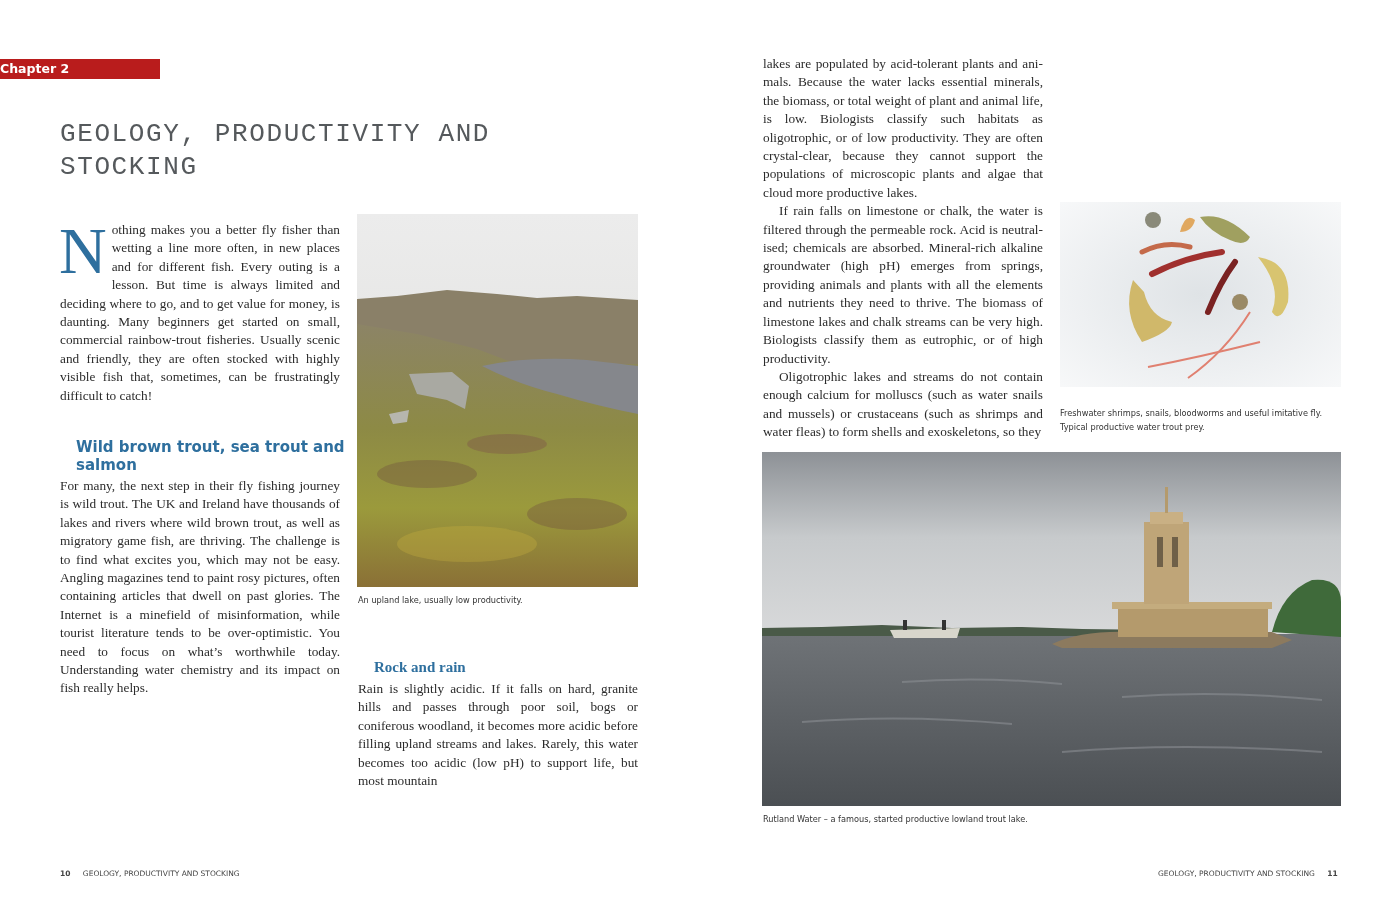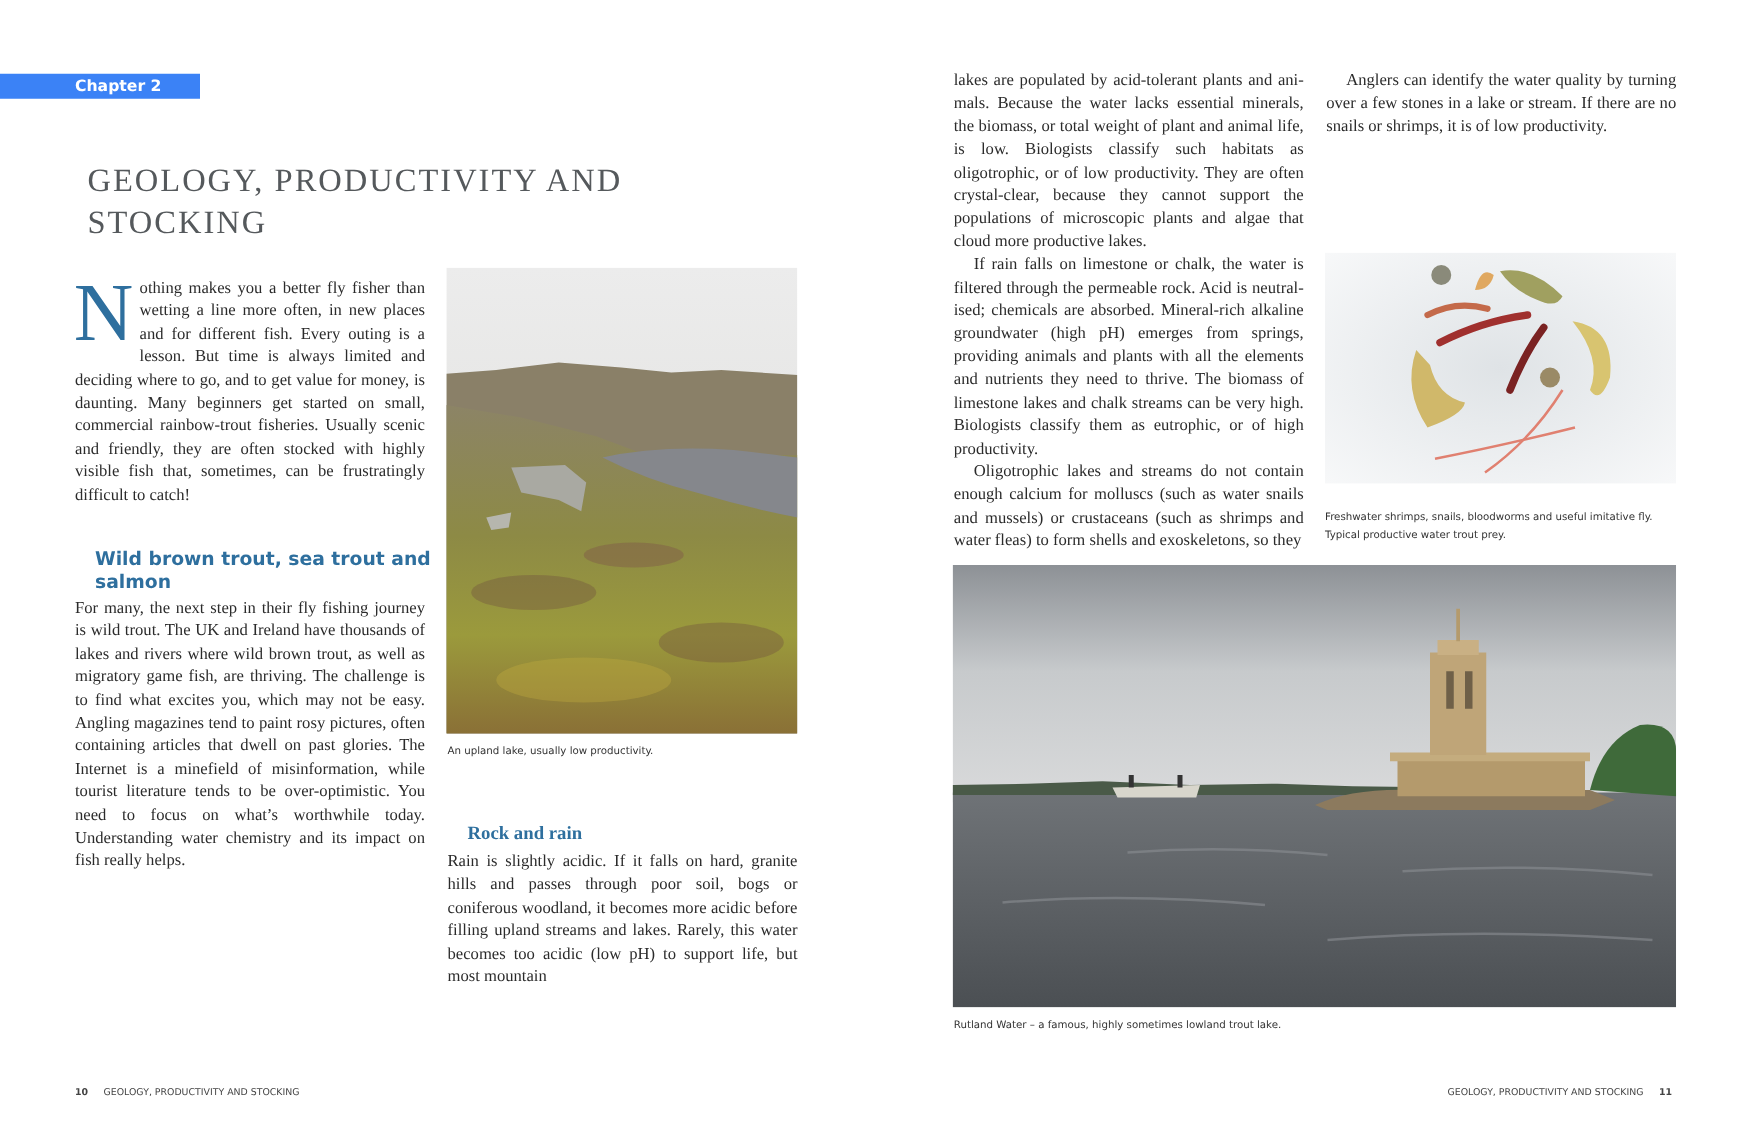--- a/index.html
+++ b/index.html
@@ -6,9 +6,9 @@
   body { width: 1400px; height: 908px; position: relative; overflow: hidden;
          font-family: "Liberation Serif", "DejaVu Serif", serif; color: #2b2b2b; }
   .abs { position: absolute; }
-  .chapter-tab { left: 0; top: 59px; width: 160px; height: 20px; background: #3b82f6;
+  .chapter-tab { left: 0; top: 59px; width: 160px; height: 20px; background: #b91c1c;
                  color: #fff; font-family: "DejaVu Sans", sans-serif; font-weight: bold;
-                 font-size: 12.5px; line-height: 20px; box-sizing: border-box; padding-left: 60px; }
+                 font-size: 12.5px; line-height: 20px; box-sizing: border-box; }
   .chapter-title { left: 60px; top: 118px; width: 460px; margin: 10px;
                    font-family: Liberation Serif, serif; font-weight: normal; font-size: 26px;
                    letter-spacing: 1.6px; line-height: 33px; color: #55595c; }

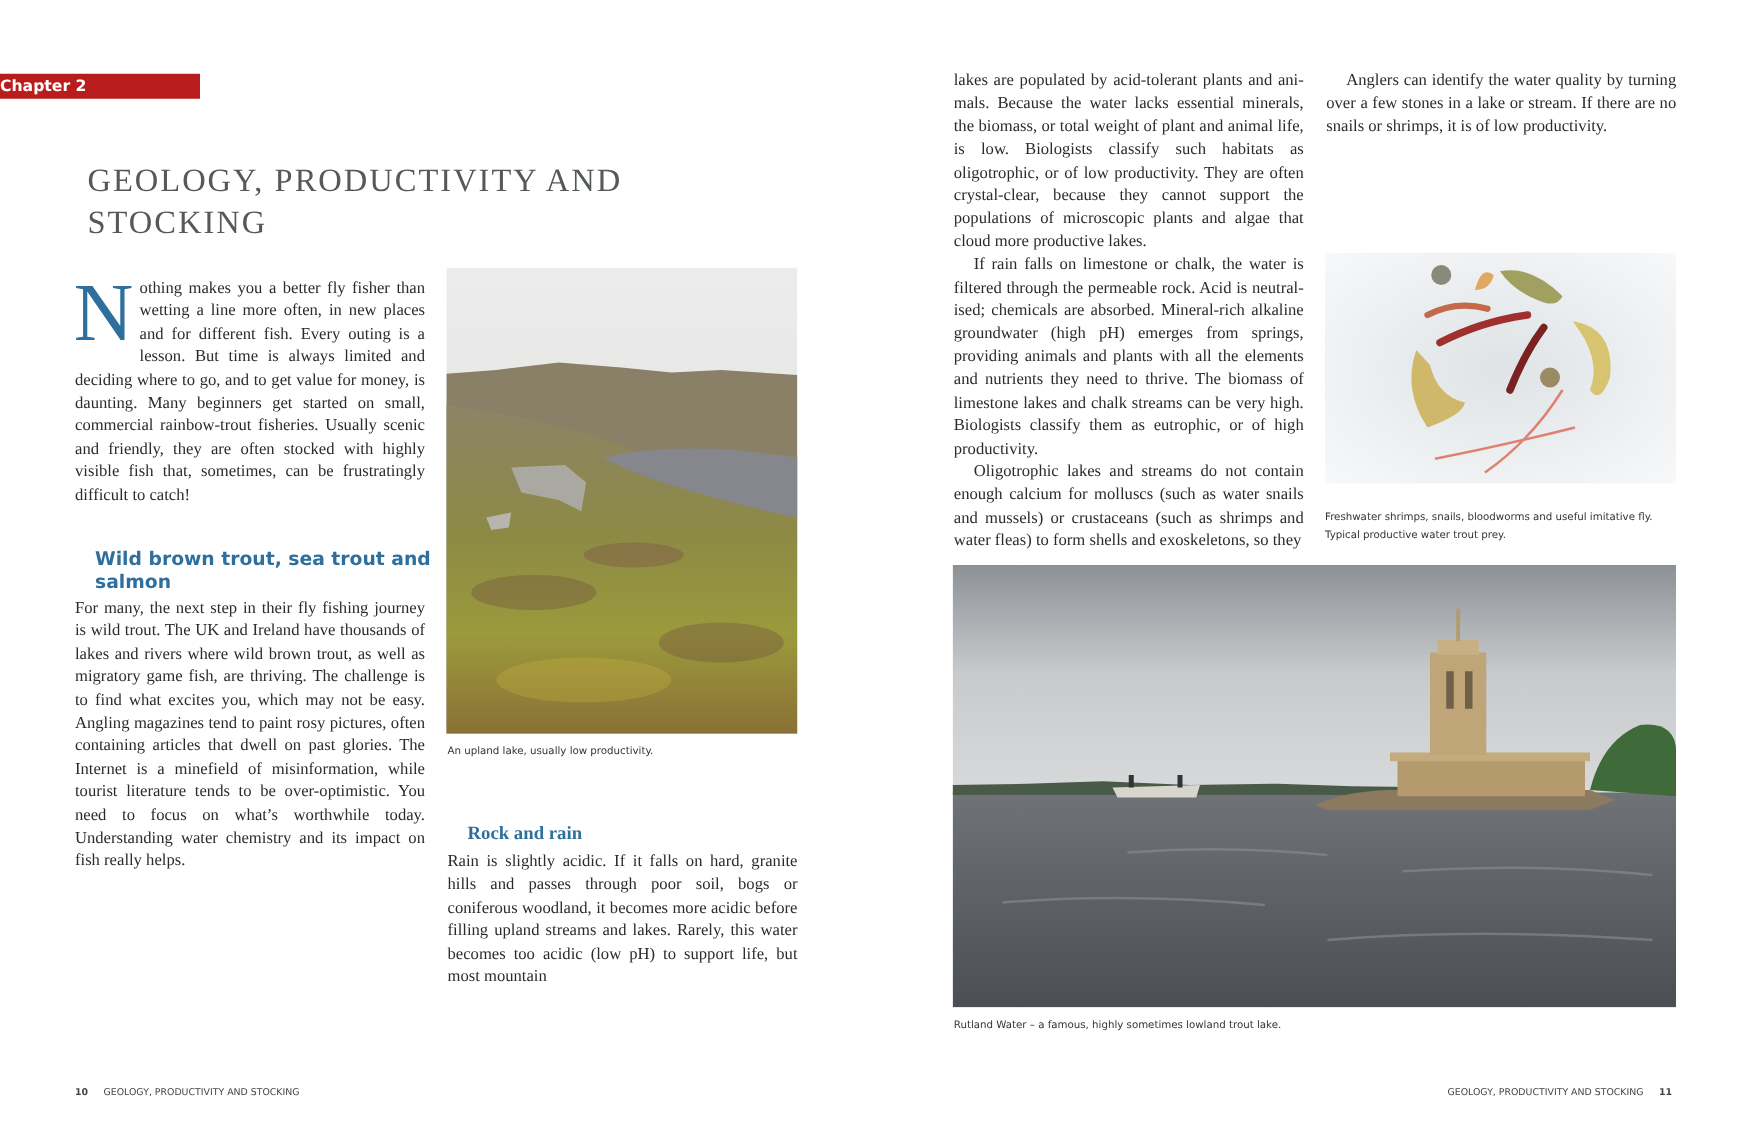--- a/index.html
+++ b/index.html
@@ -92,7 +92,6 @@
 </div>
 
 <div class="abs body-text" style="left:1061px; top:55px; width:280px;">
-  <p class="indent">Anglers can identify the water quality by turning over a few stones in a lake or stream. If there are no snails or shrimps, it is of low productivity.</p>
 </div>
 
 <div class="abs photo" style="left:1060px; top:202px; width:281px; height:185px;">

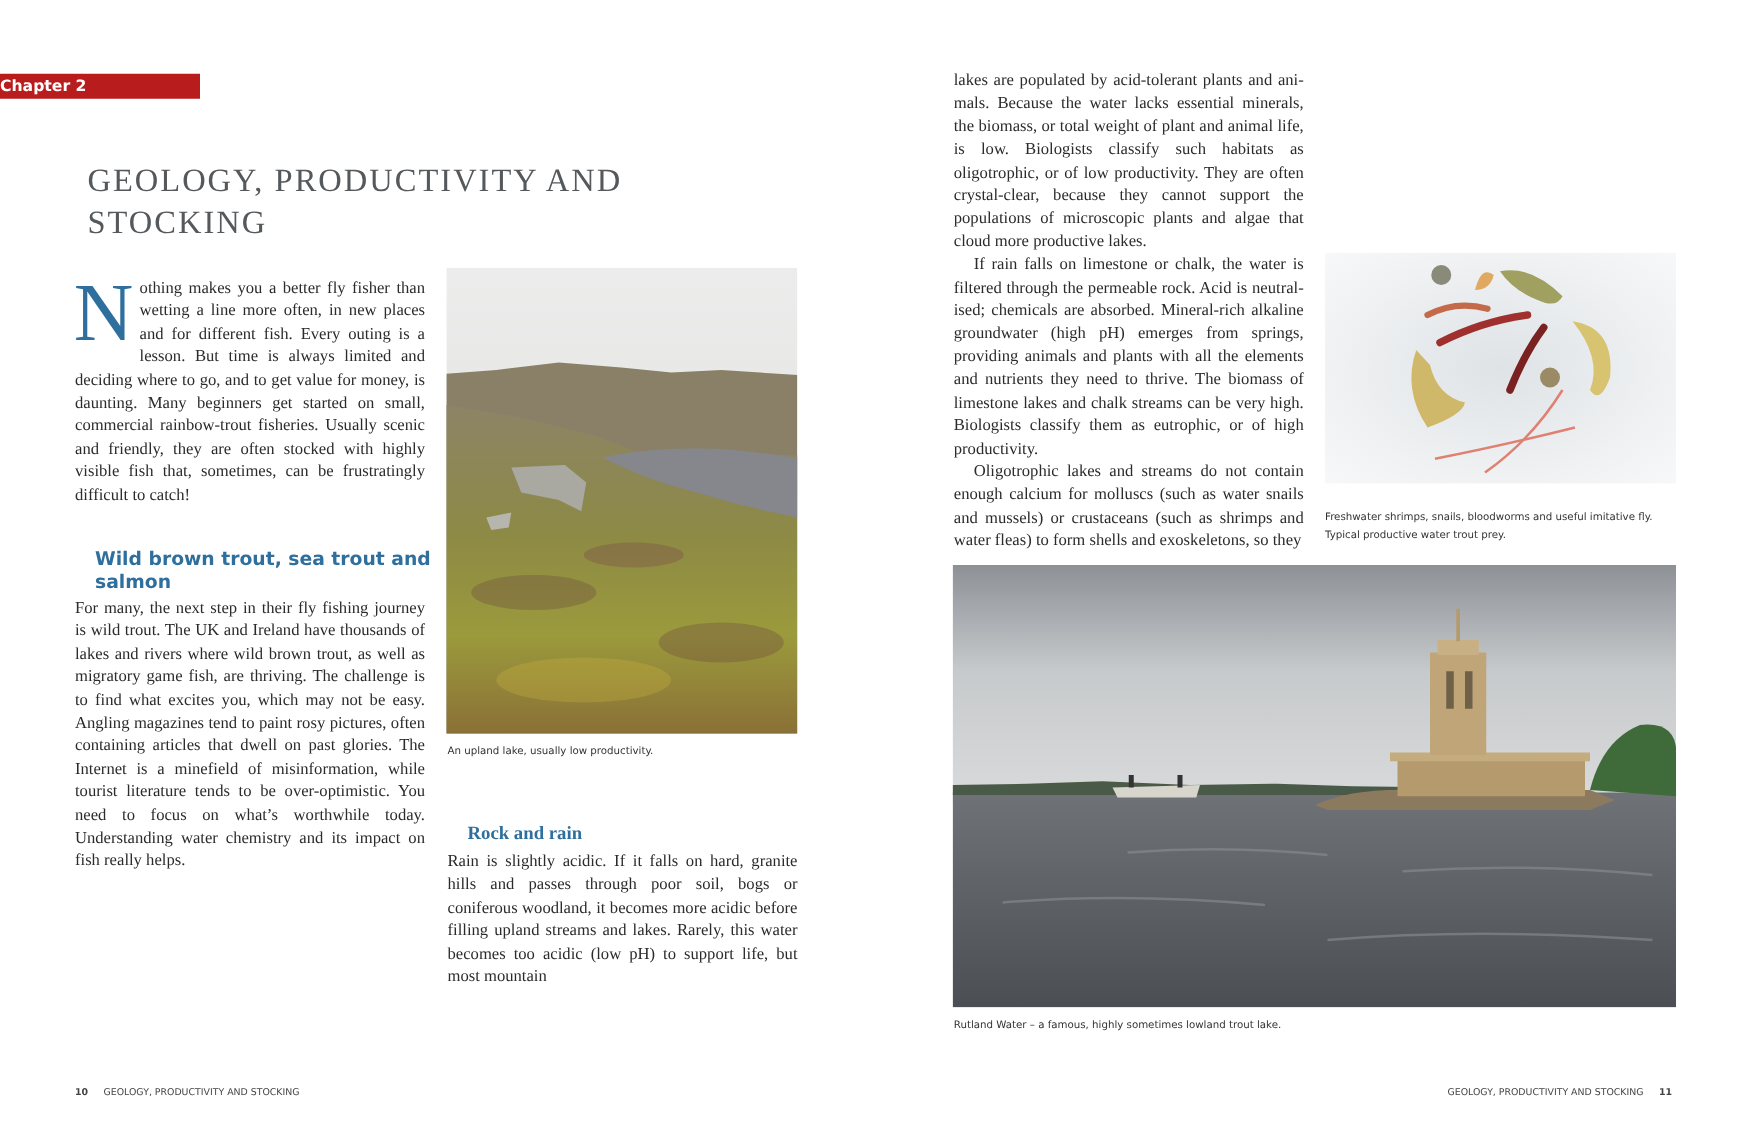--- a/index.html
+++ b/index.html
@@ -9,8 +9,8 @@
   .chapter-tab { left: 0; top: 59px; width: 160px; height: 20px; background: #b91c1c;
                  color: #fff; font-family: "DejaVu Sans", sans-serif; font-weight: bold;
                  font-size: 12.5px; line-height: 20px; box-sizing: border-box; }
-  .chapter-title { left: 60px; top: 118px; width: 460px; margin: 10px;
-                   font-family: Liberation Serif, serif; font-weight: normal; font-size: 26px;
+  .chapter-title { left: 60px; top: 118px; width: 460px; margin: 0;
+                   font-family: Liberation Mono, monospace; font-weight: normal; font-size: 26px;
                    letter-spacing: 1.6px; line-height: 33px; color: #55595c; }
   .body-text { font-size: 13.3px; line-height: 18.4px; text-align: justify; hyphens: manual; }
   .body-text p { margin: 0; }

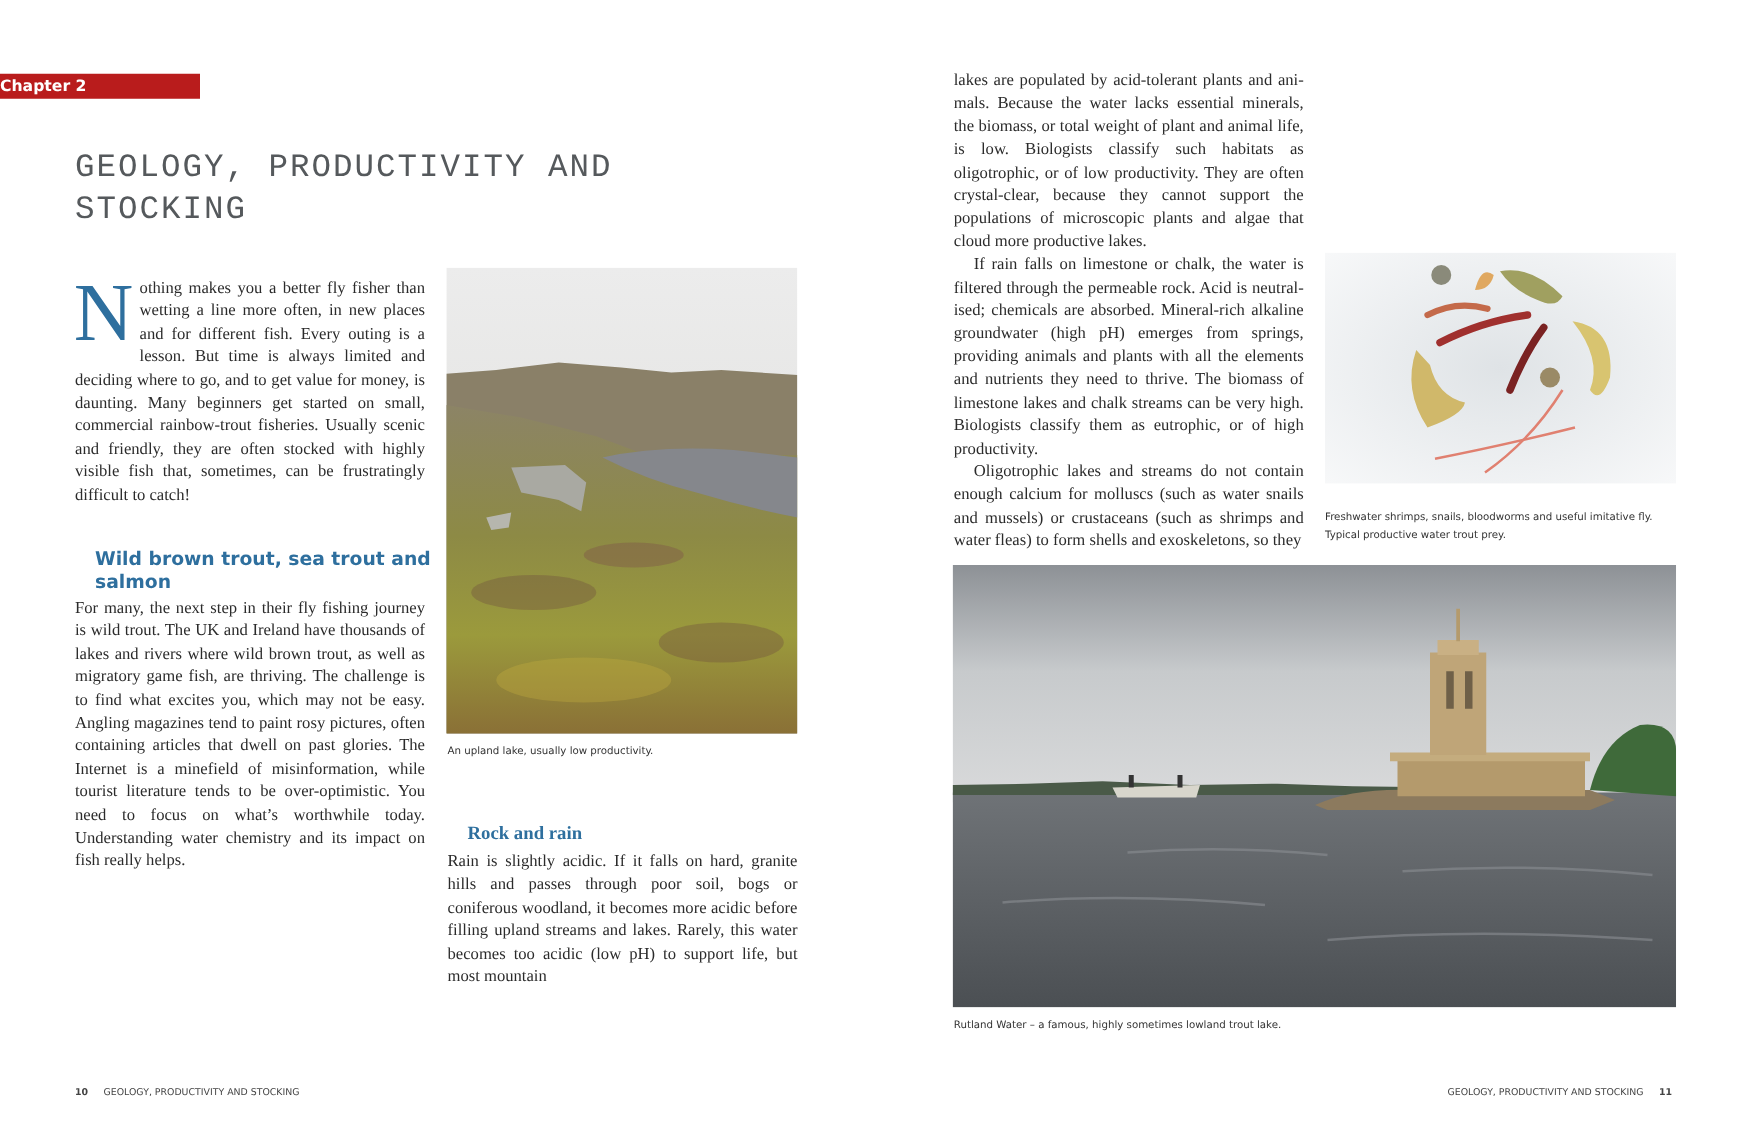--- a/index.html
+++ b/index.html
@@ -152,7 +152,7 @@
     <path d="M140,230 Q220,224 300,232 M40,270 Q140,262 250,272 M300,300 Q420,290 560,300 M360,245 Q460,238 560,248" stroke="#8a8e92" stroke-width="2" fill="none" opacity="0.6"></path>
   </svg>
 </div>
-<div class="abs caption" style="left:763px; top:812px; width:400px;">Rutland Water – a famous, highly sometimes lowland trout lake.</div>
+<div class="abs caption" style="left:763px; top:812px; width:400px;">Rutland Water – a famous, started productive lowland trout lake.</div>
 
 <div class="abs footer" style="left:1158px;">
   <span>GEOLOGY, PRODUCTIVITY AND STOCKING</span>

